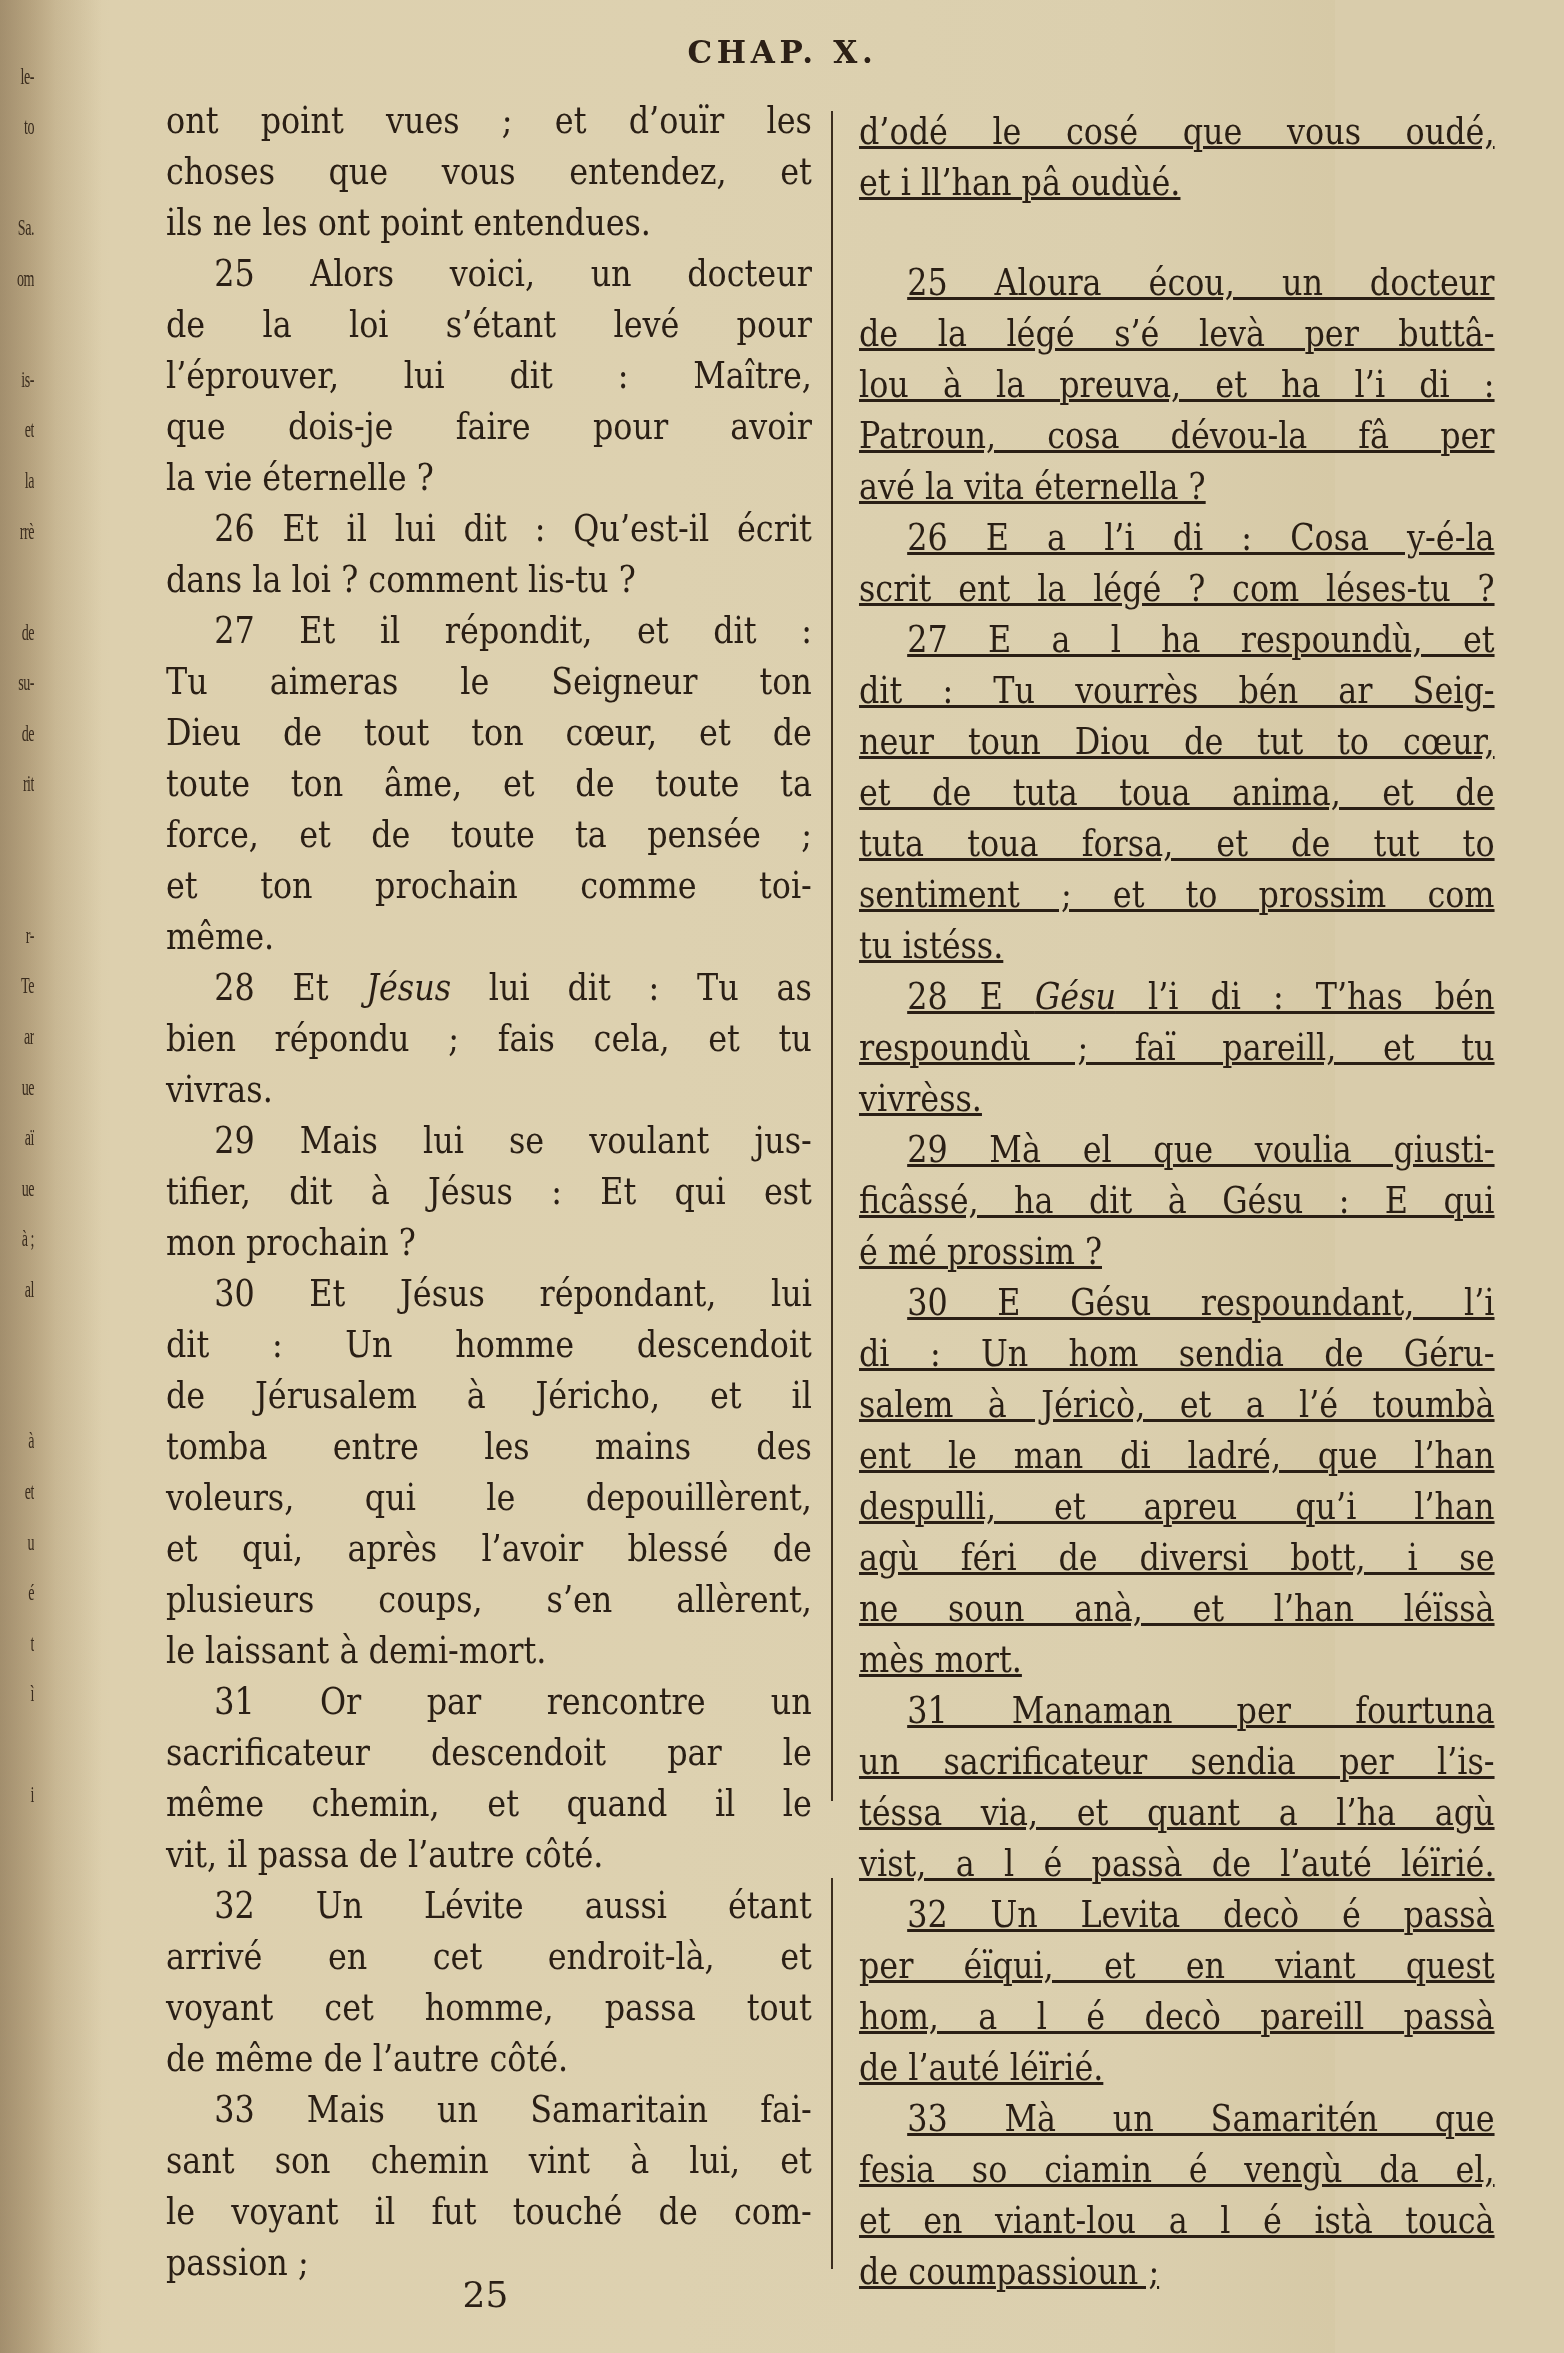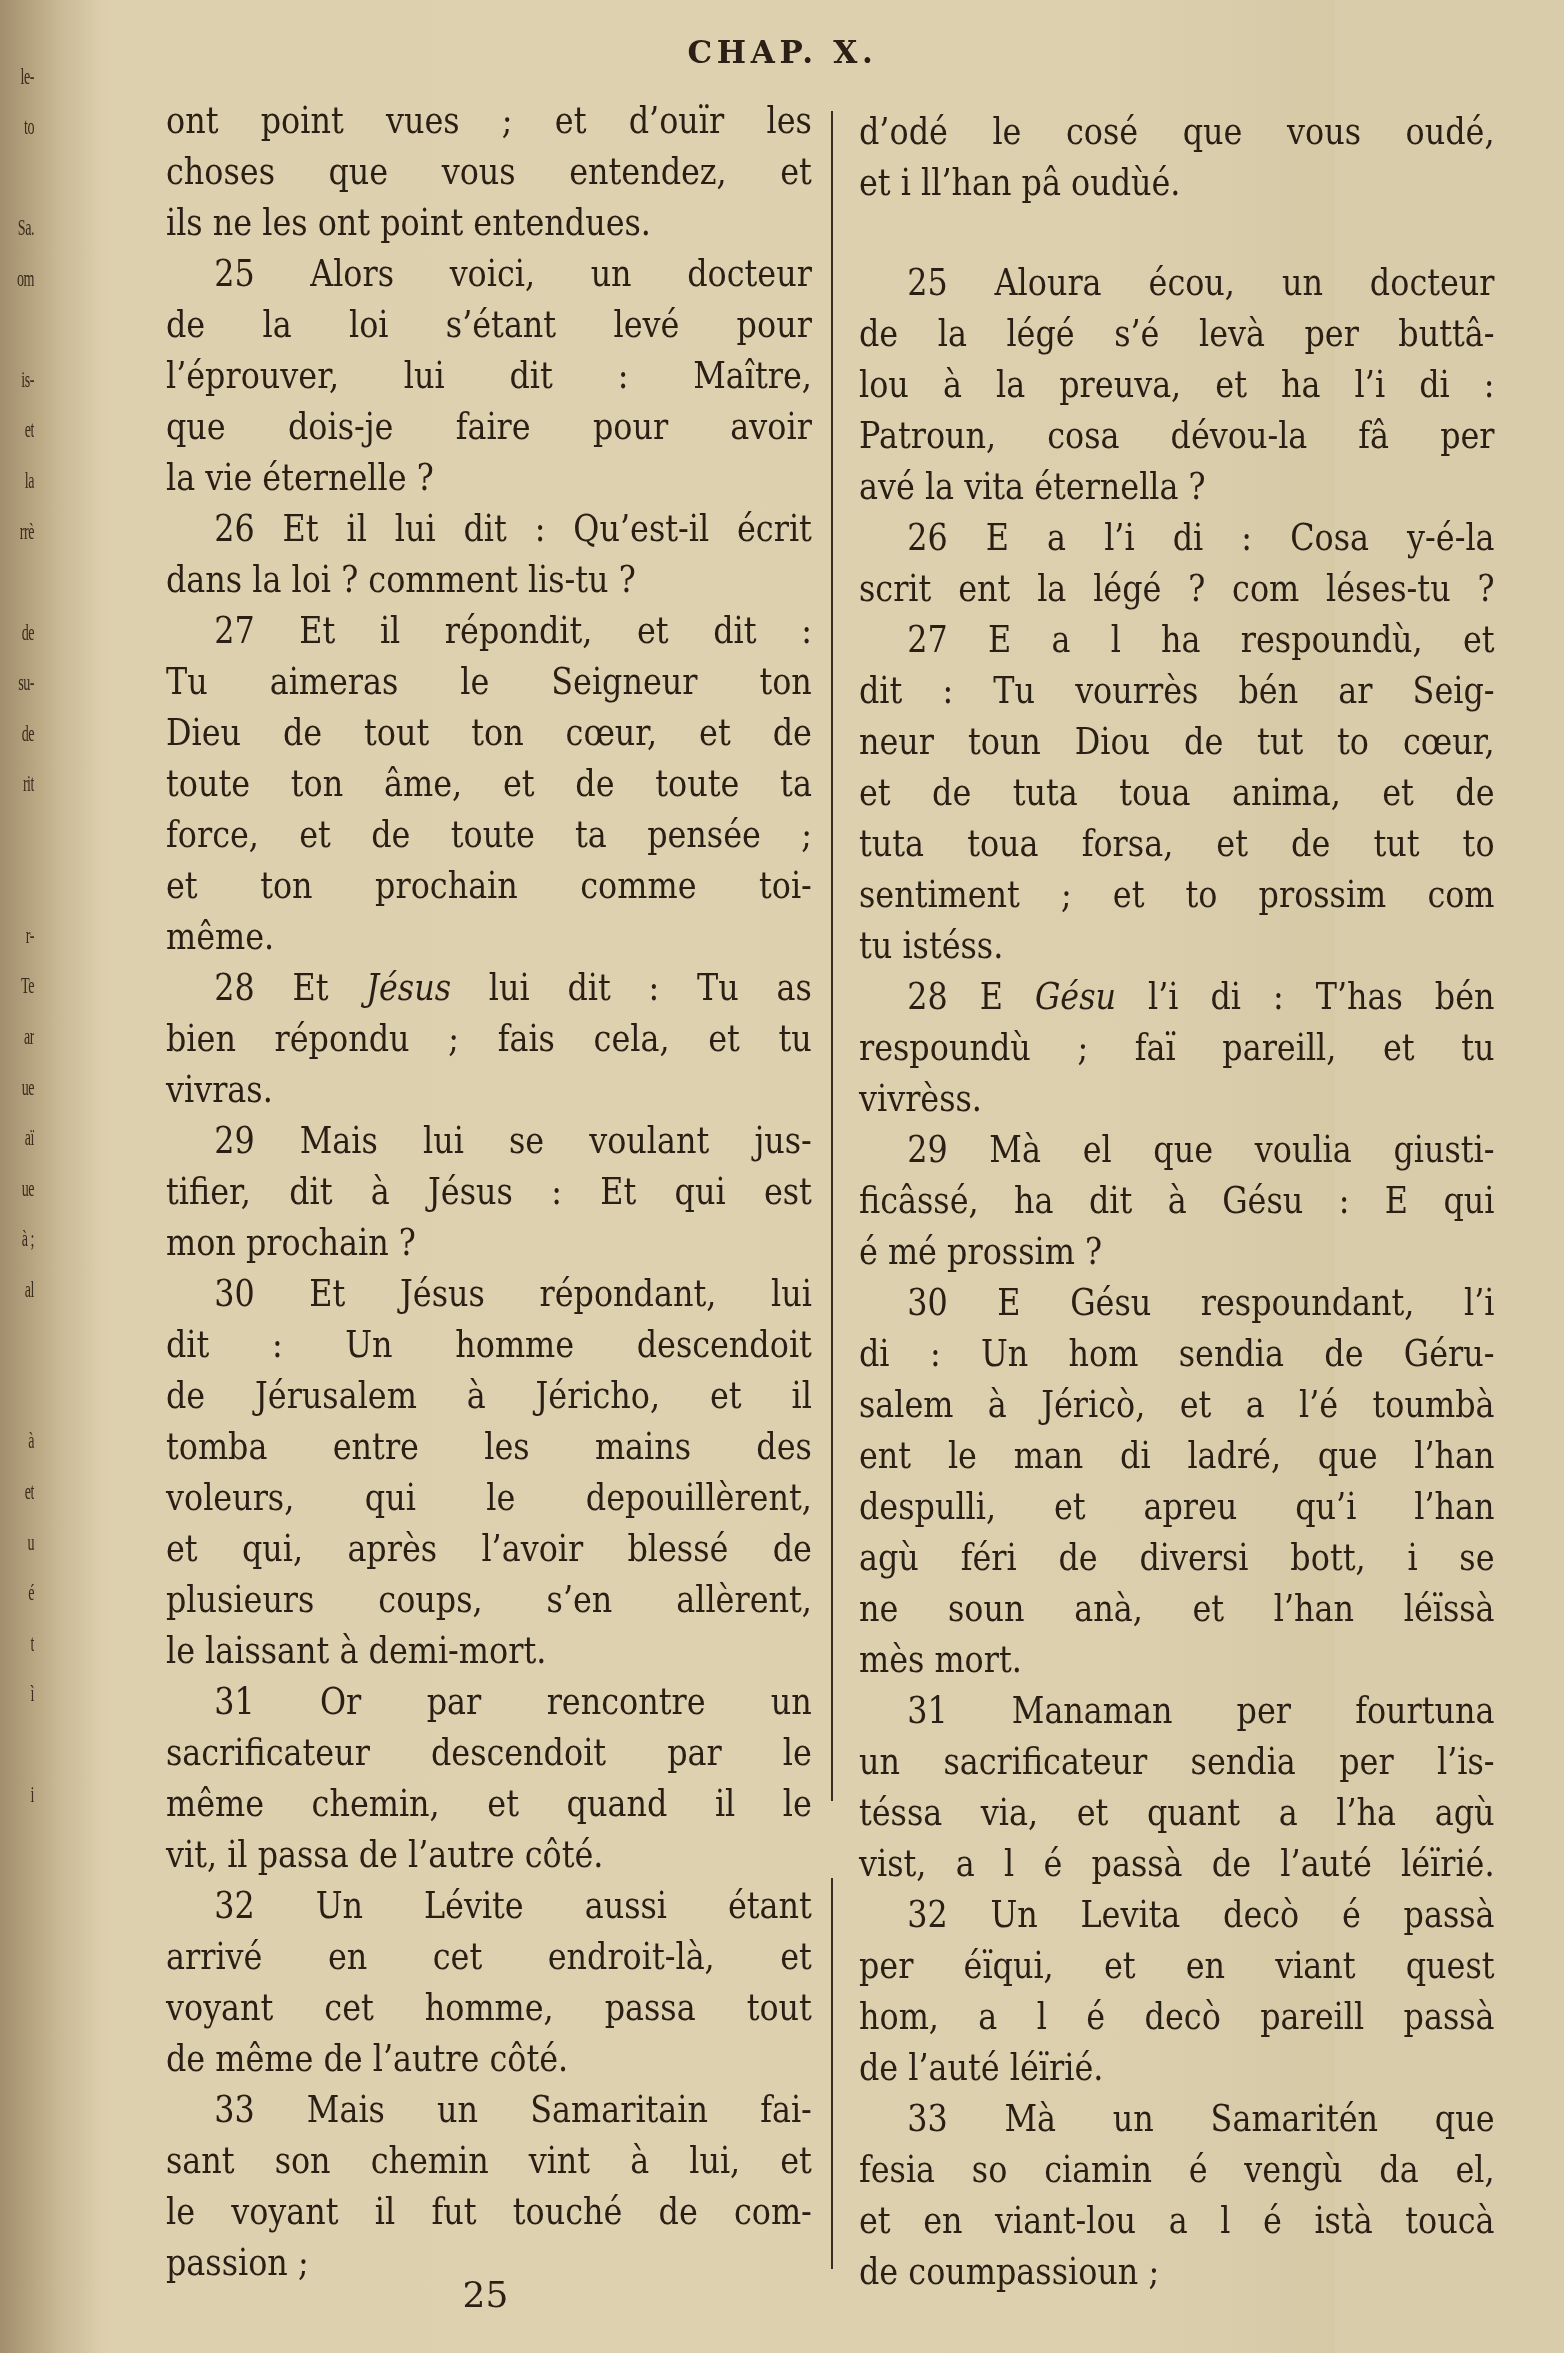--- a/index.html
+++ b/index.html
@@ -43,7 +43,7 @@
     color: #2a1f15;
   }
   .col.left { left: 166px; width: 646px; }
-  .col.right { left: 859px; width: 635px; top: 106px; }
+  .col.right { left: 859px; width: 635px; top: 106px; text-decoration: underline; }
   .line {
     display: block; white-space: nowrap; text-align: justify;
     text-align-last: justify; height: 51px; overflow: visible;

